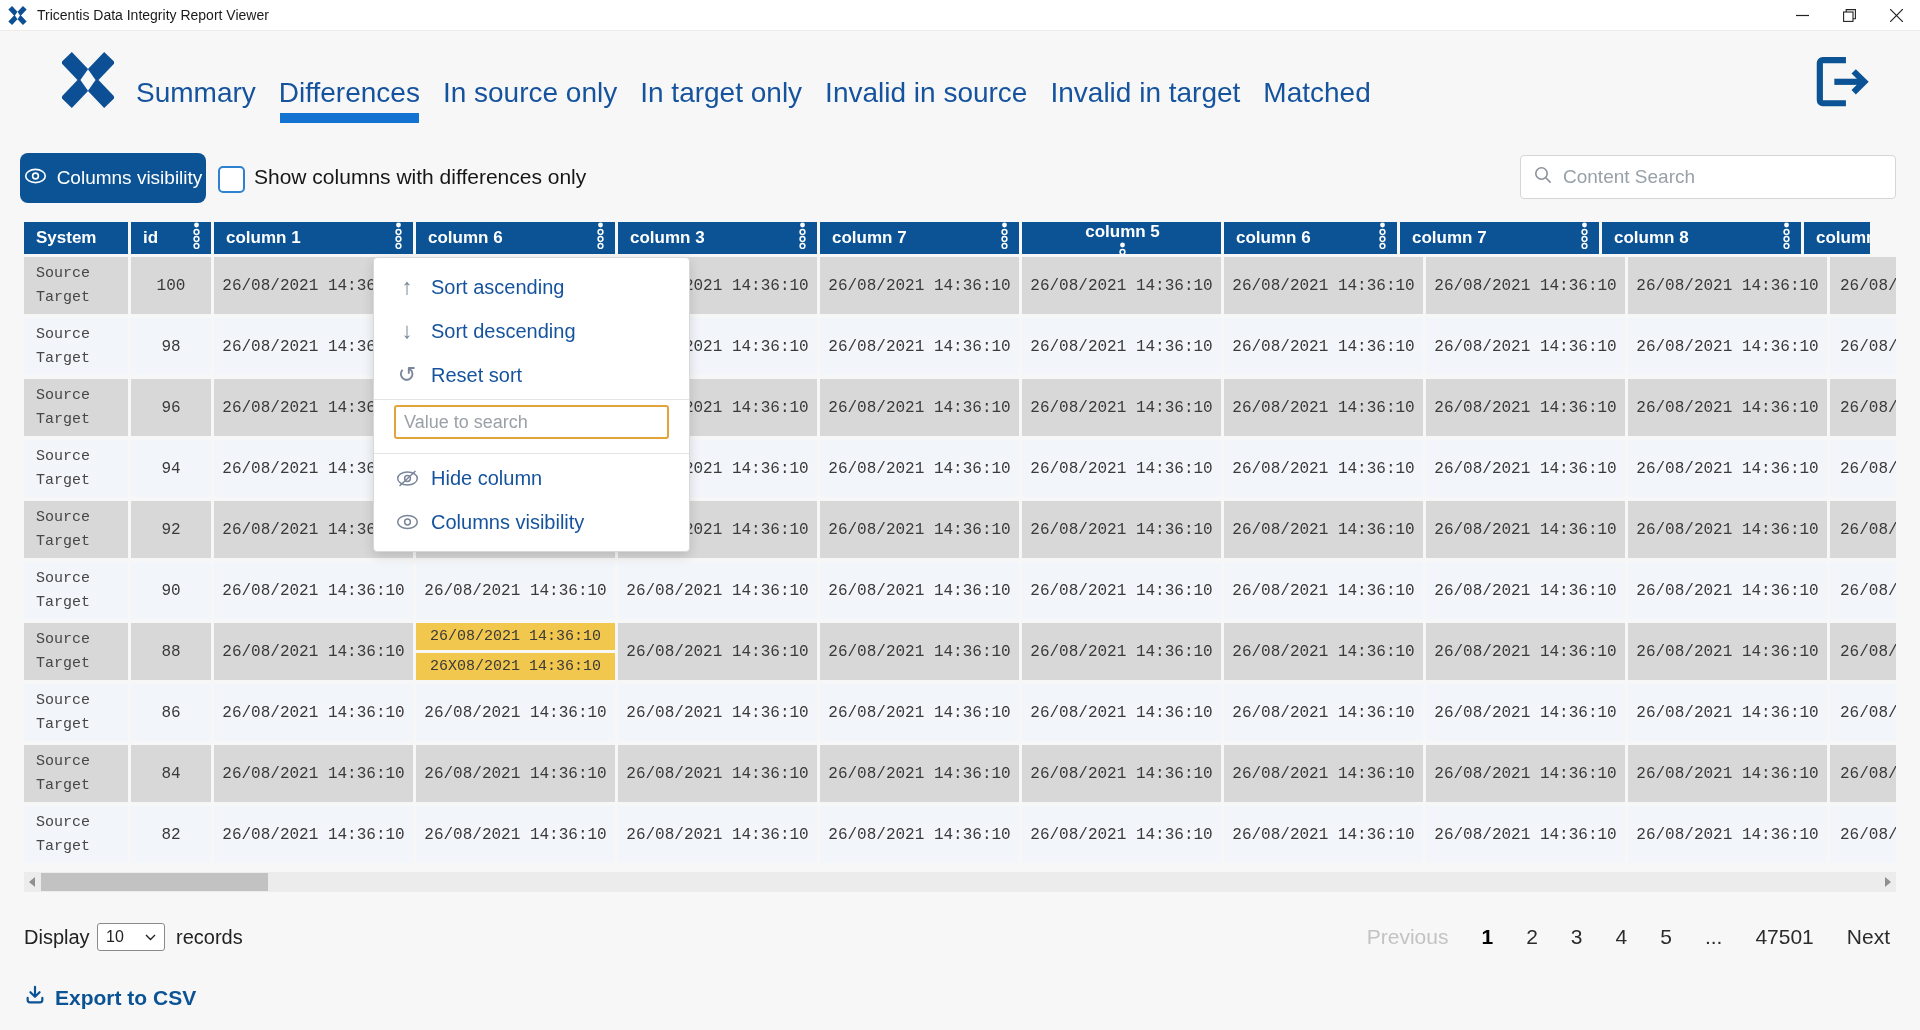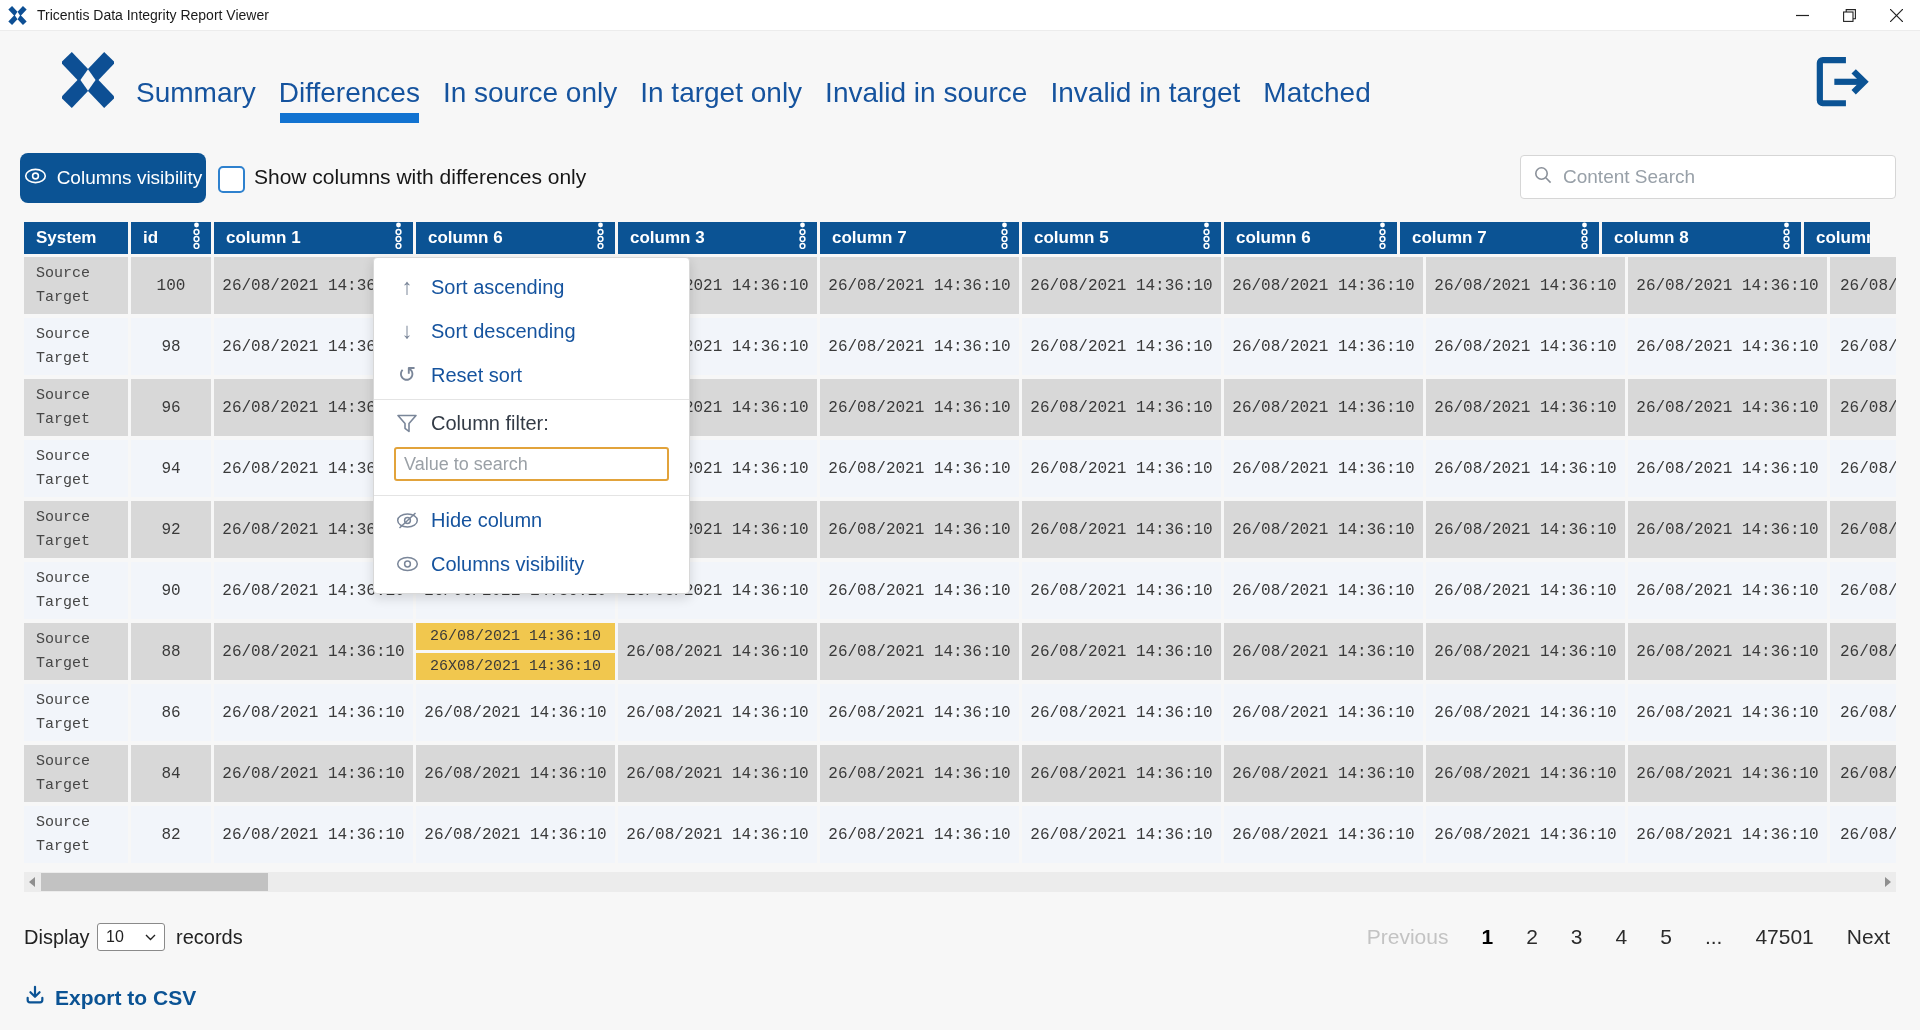--- a/index.html
+++ b/index.html
@@ -217,7 +217,7 @@
             <circle cx="4.5" cy="24" r="2.4" fill="none" stroke="#fff" stroke-width="1.5"></circle>
           </svg></span>
       </div>
-      <div class="hcell" style="width: 199px;">
+      <div class="hcell" style="width: 199px; flex-direction: column;">
         <span>column 5</span>
         <span class="dots"><svg width="9" height="27" viewBox="0 0 9 27">
             <circle cx="4.5" cy="3" r="2.4" fill="#fff"></circle>

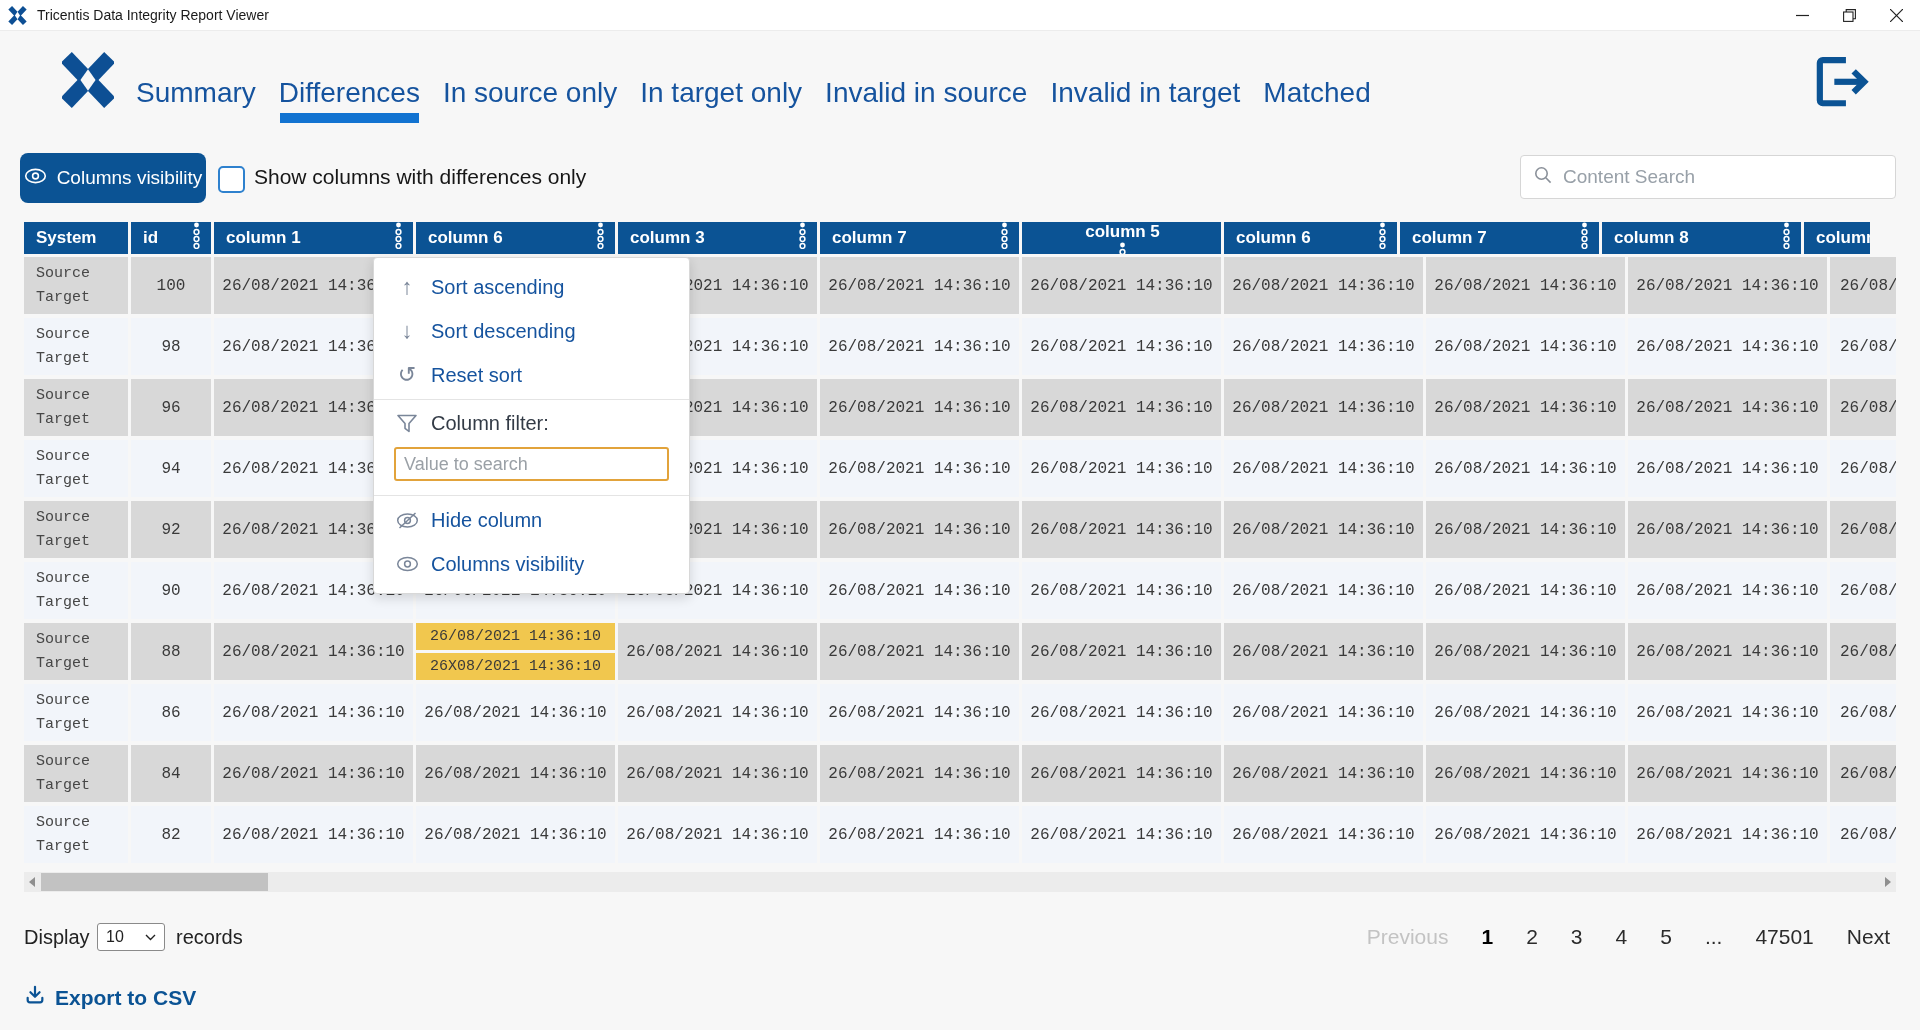--- a/index.html
+++ b/index.html
@@ -468,14 +468,6 @@
     <span>Reset sort</span>
   </div>
   <div class="msep"></div>
-  <div class="mitem mfilter">
-    <span class="micon">
-      <svg width="20" height="19" viewBox="0 0 20 19" fill="none" stroke="#7a8699" stroke-width="1.6" stroke-linejoin="round">
-        <path d="M1 1.5 h18 l-7 8 v8 l-4 -3.2 v-4.8 z"></path>
-      </svg>
-    </span>
-    <span>Column filter:</span>
-  </div>
   <div class="minput-wrap">
     <input class="minput" type="text" placeholder="Value to search" style="">
   </div>

